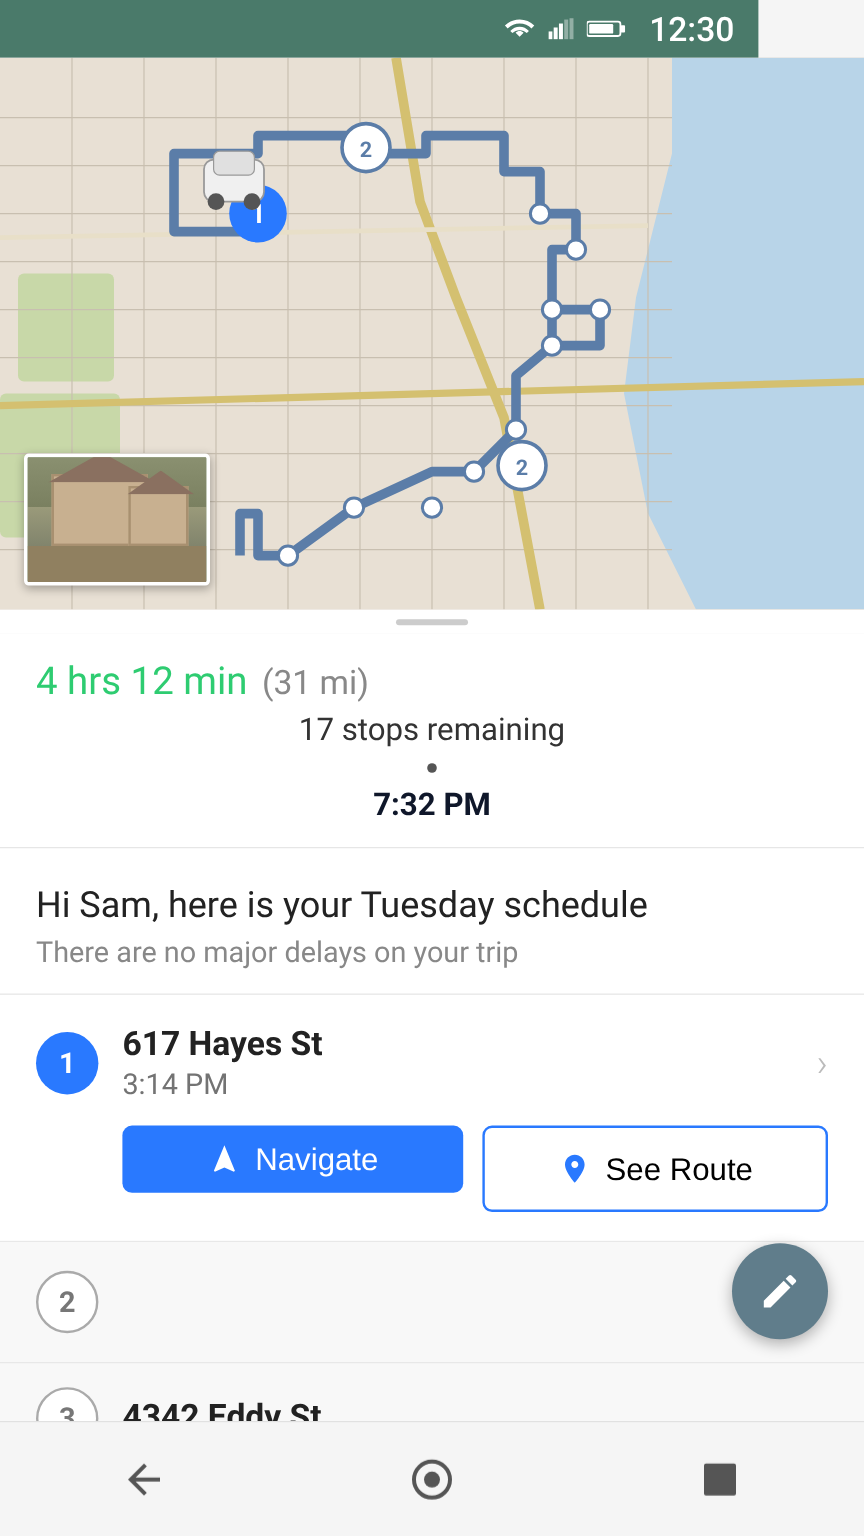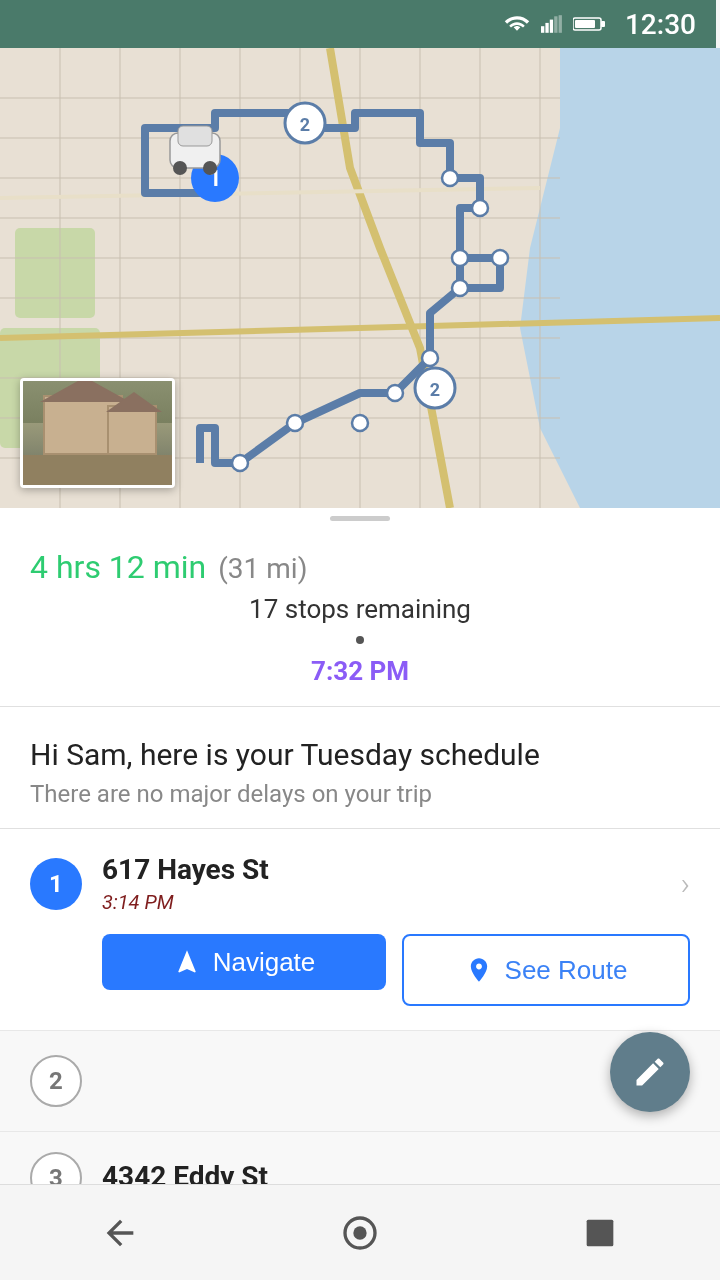--- a/index.html
+++ b/index.html
@@ -14,7 +14,7 @@
 
     
     .status-bar {
-      width: 716px;
+      width: 632px;
       height: 48px;
       background: #4a7a6a;
       display: flex;

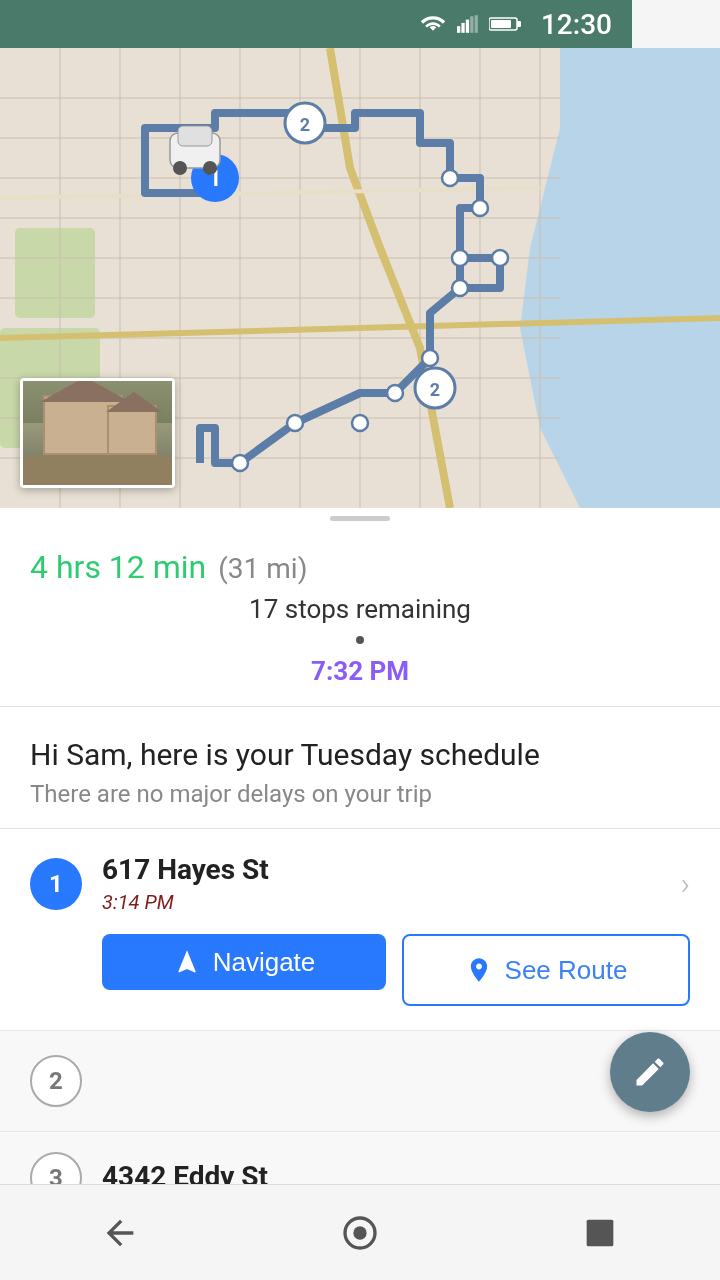--- a/index.html
+++ b/index.html
@@ -113,7 +113,7 @@
     }
     .eta-time {
       font-weight: 700;
-      color: #8b5cf6;
+      color: #0f172a;
     }
 
     

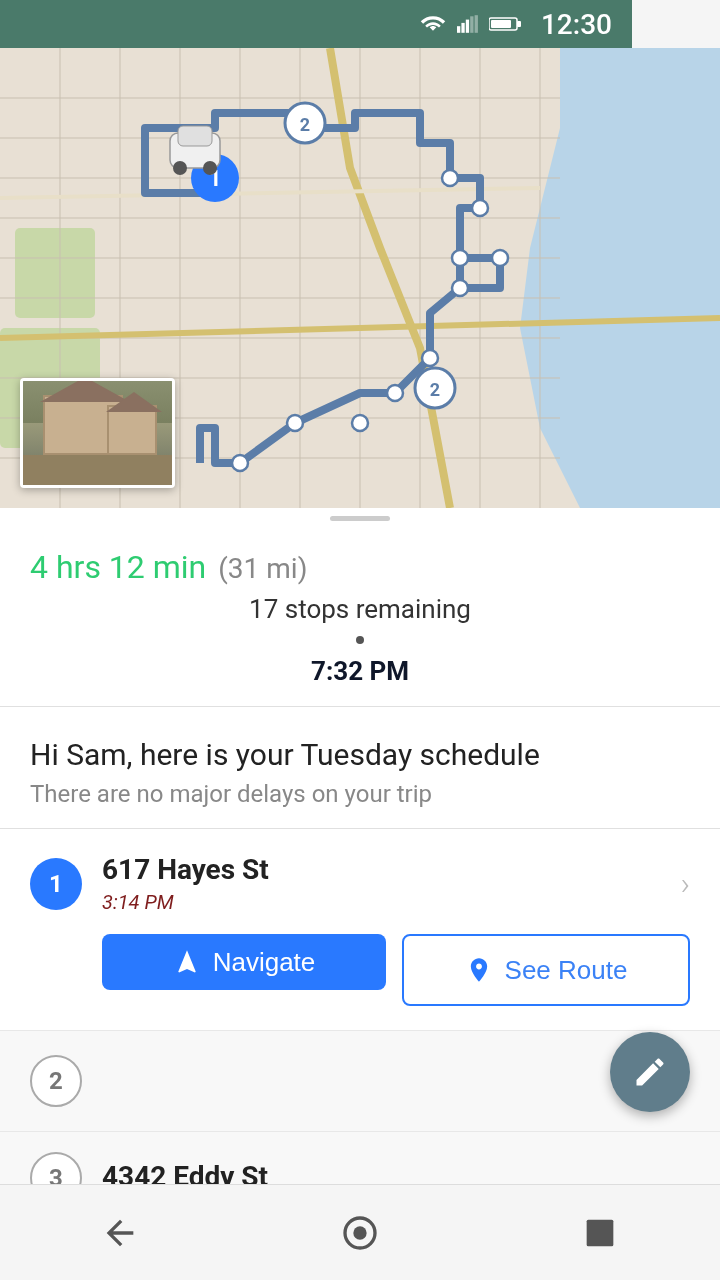--- a/index.html
+++ b/index.html
@@ -181,9 +181,8 @@
       margin-bottom: 4px;
     }
     .stop-time {
-      font-size: 20px;
-      color: #7f1d1d;
-      font-style: italic;
+      font-size: 24px;
+      color: #737373;
     }
     .chevron-right {
       font-size: 32px;

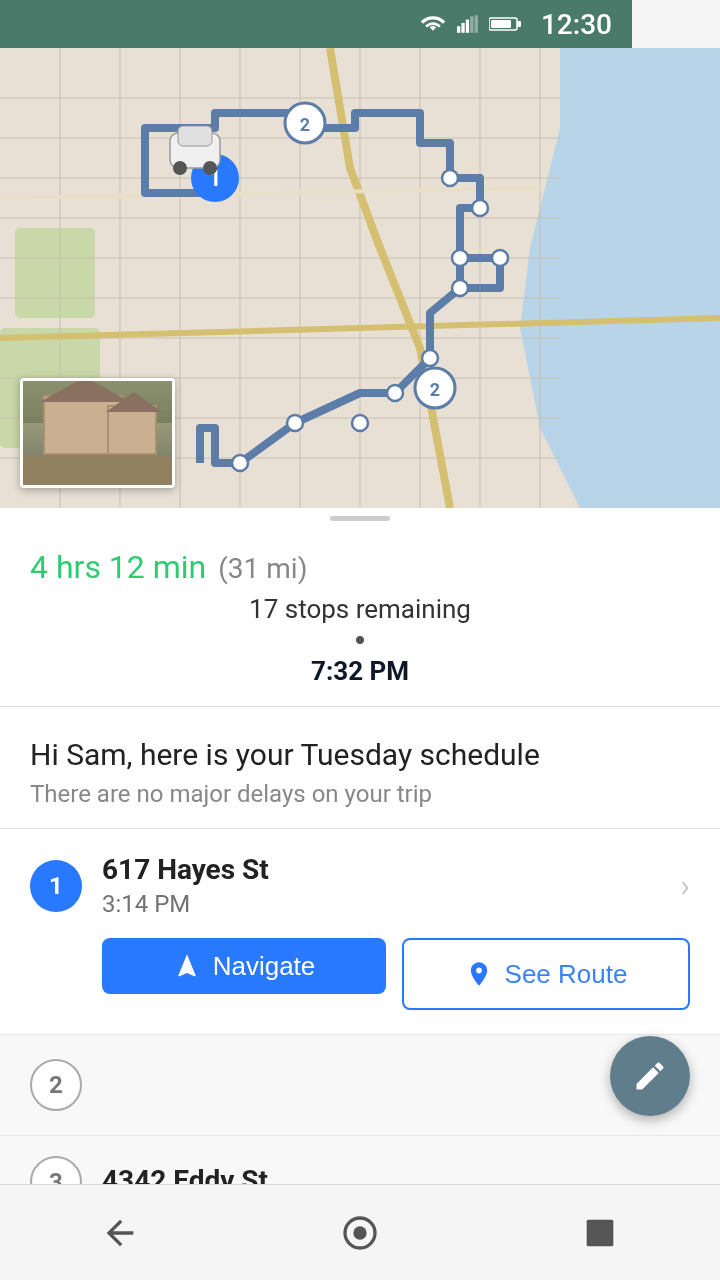--- a/index.html
+++ b/index.html
@@ -221,7 +221,7 @@
       flex: 1;
       height: 72px;
       background: white;
-      color: #3b82f6;
+      color: #000000;
       border: 2px solid #2979ff;
       border-radius: 8px;
       font-size: 26px;

